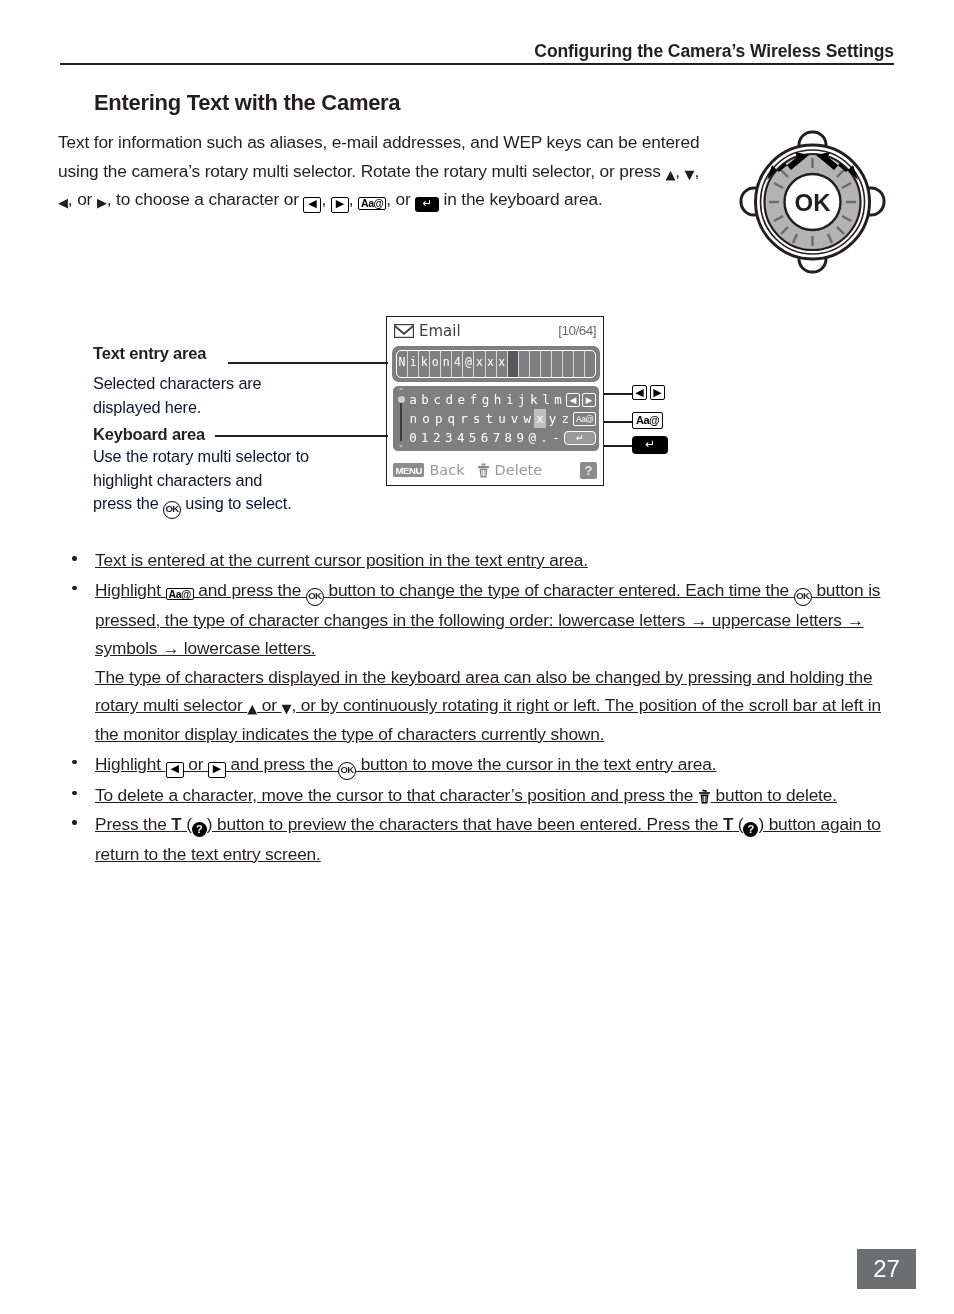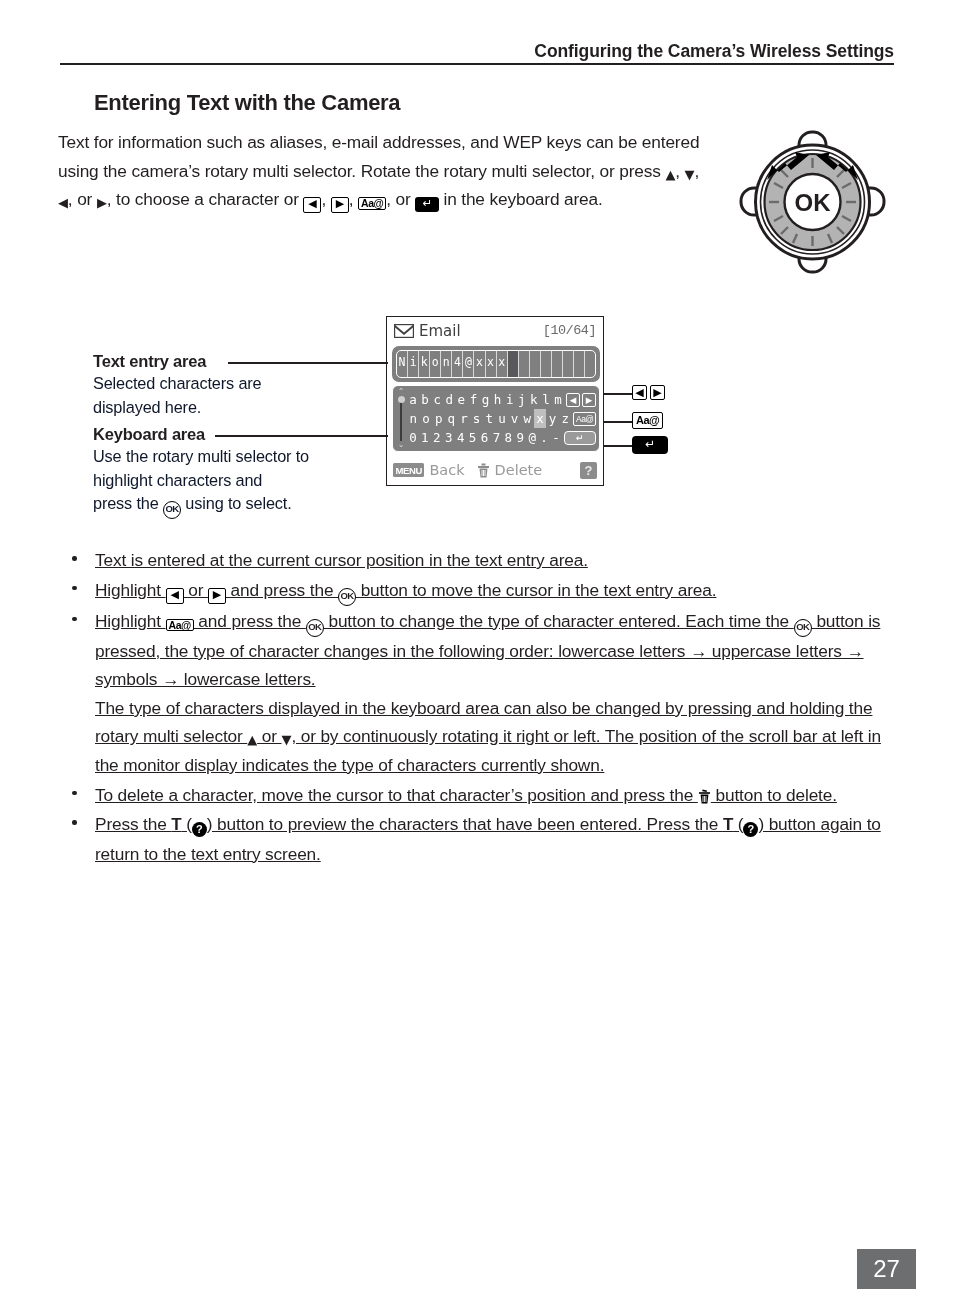--- a/index.html
+++ b/index.html
@@ -109,7 +109,7 @@
   }
   #monitor-counter {
     margin-left:auto; font-size:13.5px; color:#6a6a6a;
-    font-family:Liberation Mono, monospace; letter-spacing:-0.5px;
+    font-family:Liberation Sans, sans-serif; letter-spacing:-0.5px;
   }
 
   

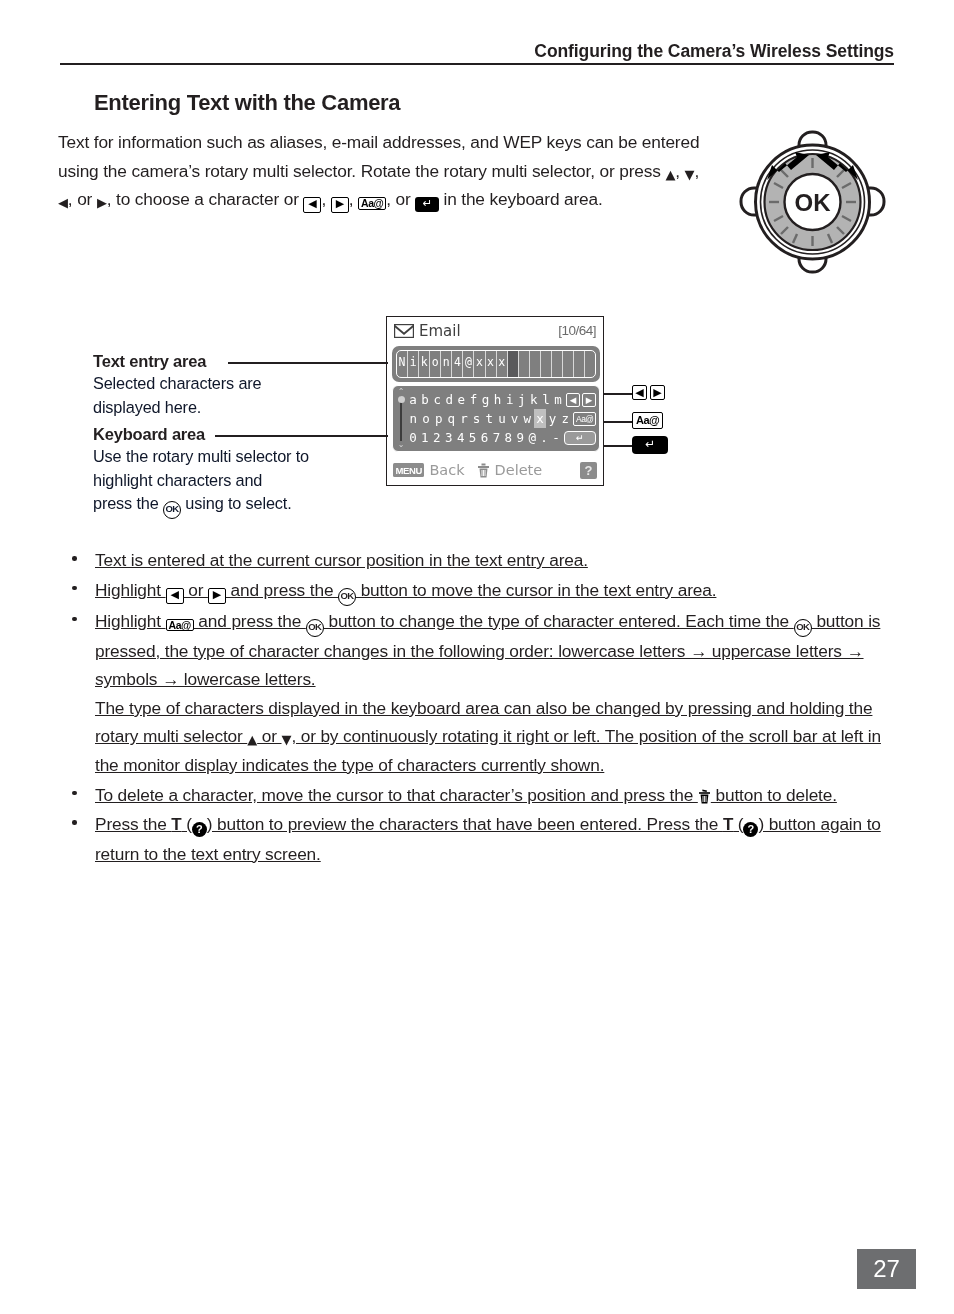--- a/index.html
+++ b/index.html
@@ -452,7 +452,7 @@
   </div>
 </div>
 
-<div class="callout-title" style="left:93px; top:352px;">Text entry area</div>
+<div class="callout-title" style="left:93px; top:344px;">Text entry area</div>
 <div class="leader" style="left:228px; top:362px; width:160px;"></div>
 <div class="callout-body" style="left:93px; top:372px; width:300px;">
   <span>Selected characters are</span><br>

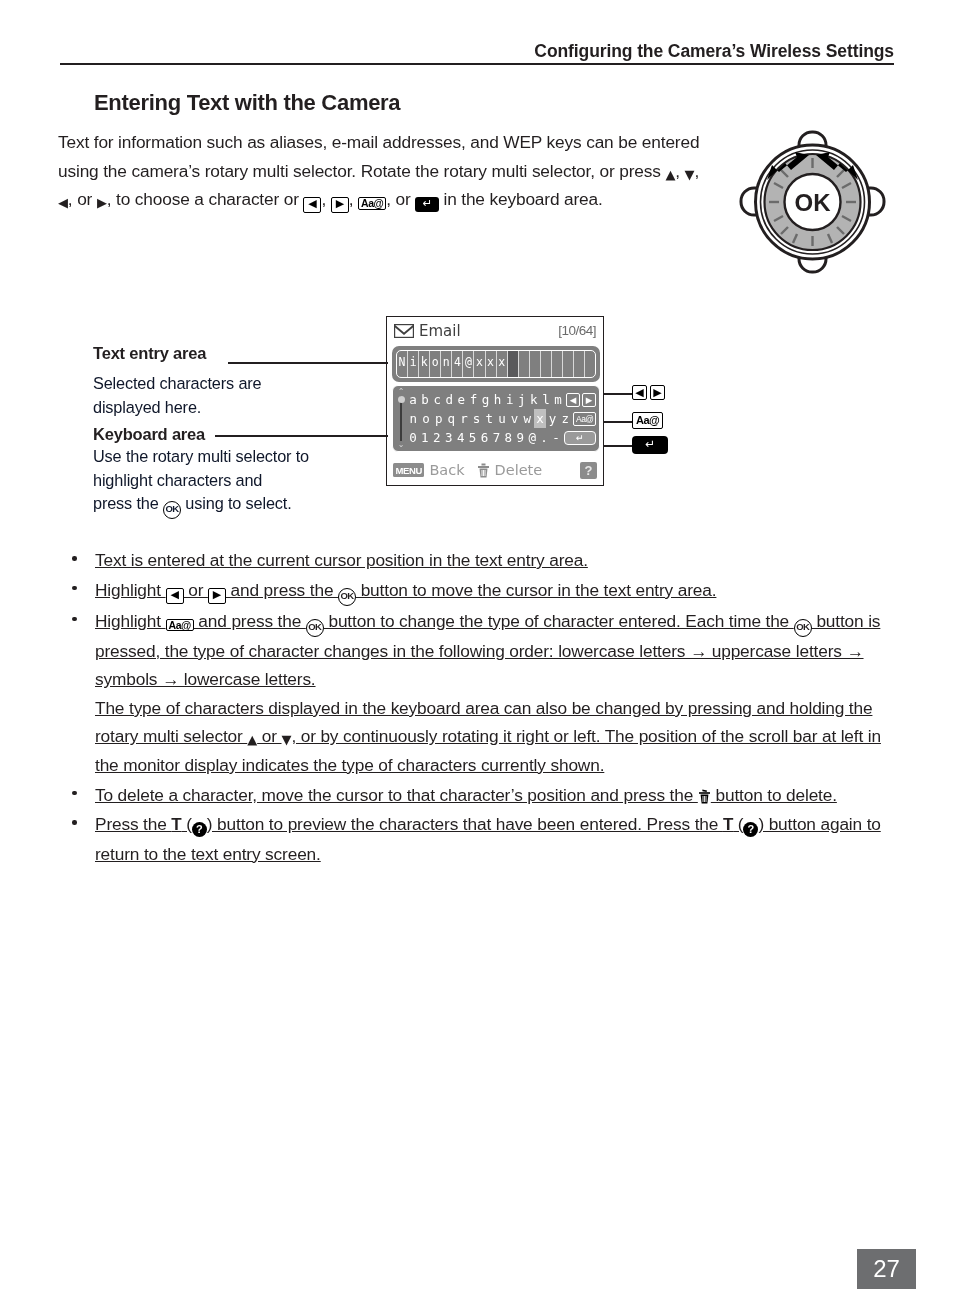--- a/index.html
+++ b/index.html
@@ -493,13 +493,13 @@
 
   <div class="bullet">
     <span class="dot"></span>
-    <span>Highlight </span><span class="ico k-box">◀</span><span> or </span><span class="ico k-box">▶</span><span> and press the </span><span class="k-ok">OK</span><span> button to move the cursor in the text entry area.</span>
+    <span>Highlight </span><span class="ico k-aa">Aa@</span><span> and press the </span><span class="k-ok">OK</span><span> button to change the type of character entered. Each time the </span><span class="k-ok">OK</span><span> button is pressed, the type of character changes in the following order: lowercase letters → uppercase letters → symbols → lowercase letters.</span><br>
+    <span>The type of characters displayed in the keyboard area can also be changed by pressing and holding the rotary multi selector </span><span class="ico k-tri">▲</span><span> or </span><span class="ico k-tri">▼</span><span>, or by continuously rotating it right or left. The position of the scroll bar at left in the monitor display indicates the type of characters currently shown.</span>
   </div>
 
   <div class="bullet">
     <span class="dot"></span>
-    <span>Highlight </span><span class="ico k-aa">Aa@</span><span> and press the </span><span class="k-ok">OK</span><span> button to change the type of character entered. Each time the </span><span class="k-ok">OK</span><span> button is pressed, the type of character changes in the following order: lowercase letters → uppercase letters → symbols → lowercase letters.</span><br>
-    <span>The type of characters displayed in the keyboard area can also be changed by pressing and holding the rotary multi selector </span><span class="ico k-tri">▲</span><span> or </span><span class="ico k-tri">▼</span><span>, or by continuously rotating it right or left. The position of the scroll bar at left in the monitor display indicates the type of characters currently shown.</span>
+    <span>Highlight </span><span class="ico k-box">◀</span><span> or </span><span class="ico k-box">▶</span><span> and press the </span><span class="k-ok">OK</span><span> button to move the cursor in the text entry area.</span>
   </div>
 
   <div class="bullet">

